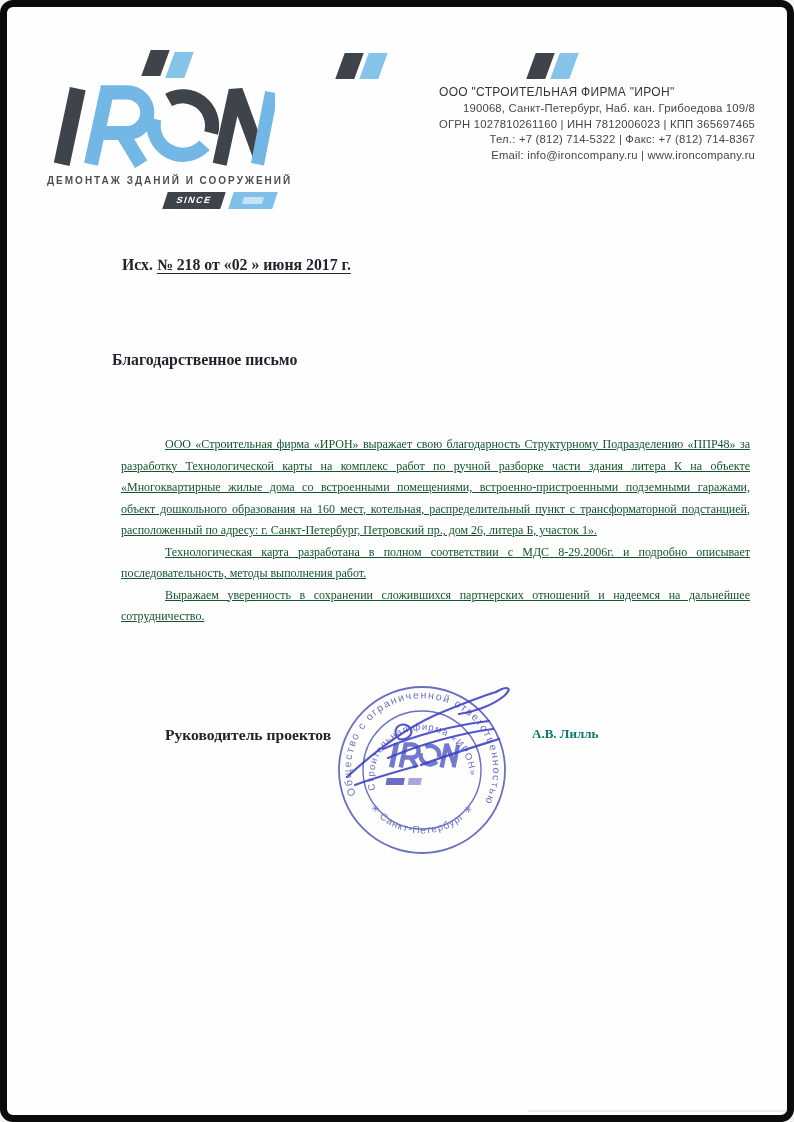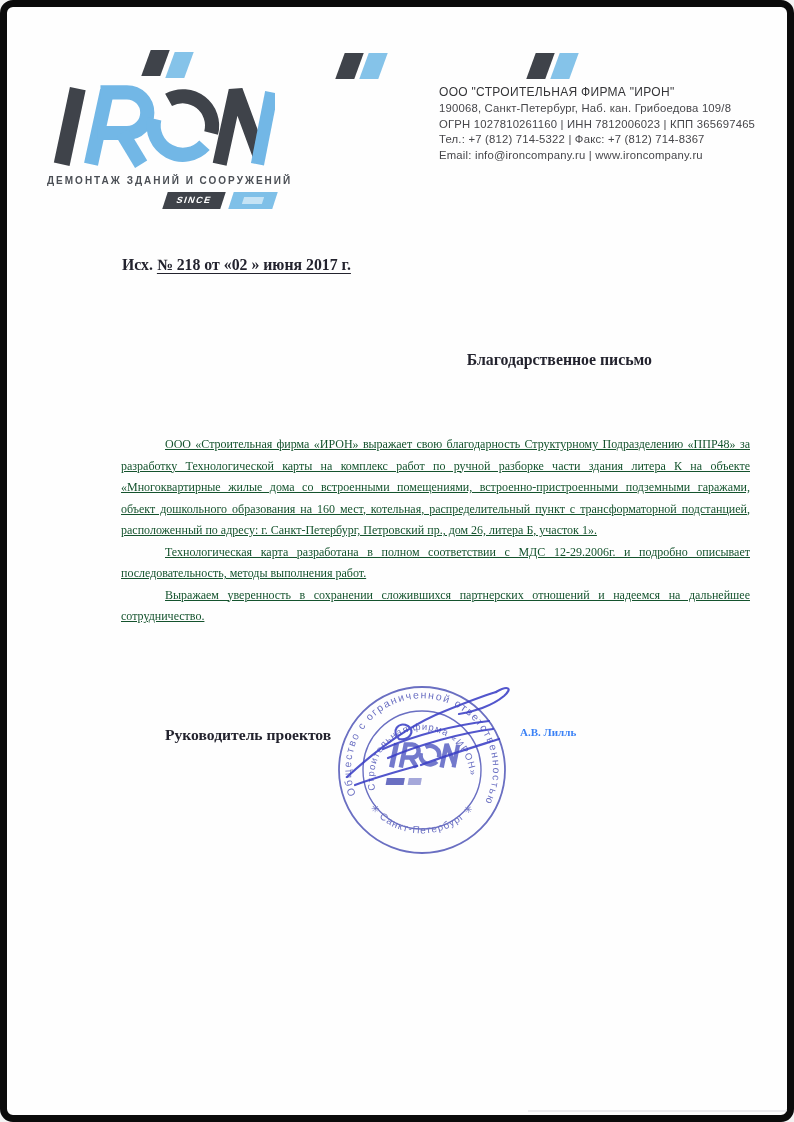--- a/index.html
+++ b/index.html
@@ -29,7 +29,7 @@
   
   .company{position:absolute;left:432px;top:77px;font-family:"Liberation Sans",sans-serif;color:#46464a;}
   .company .name{font-size:12px;color:#353538;line-height:17px;letter-spacing:.3px;}
-  .company .line{font-size:11.3px;line-height:15.6px;letter-spacing:.2px;}
+  .company .line{font-size:11.3px;line-height:15.6px;letter-spacing:.2px;text-align:right;}
   
   .ref{position:absolute;left:115px;top:249px;font-size:15.8px;font-weight:700;color:#23232e;white-space:nowrap;}
   .ref .ul{text-decoration:underline;text-underline-offset:3px;}

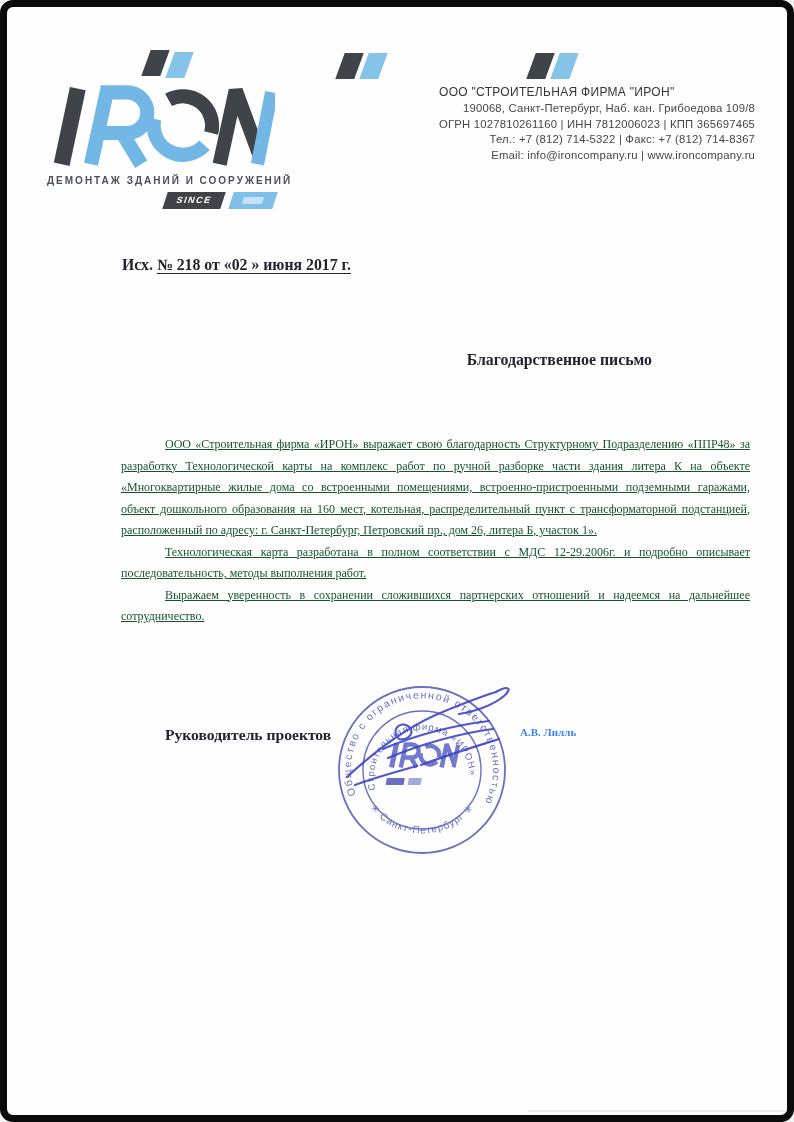--- a/index.html
+++ b/index.html
@@ -34,7 +34,7 @@
   .ref{position:absolute;left:115px;top:249px;font-size:15.8px;font-weight:700;color:#23232e;white-space:nowrap;}
   .ref .ul{text-decoration:underline;text-underline-offset:3px;}
   
-  .title{position:absolute;left:105px;top:344px;width:540px;text-align:right;font-size:15.8px;font-weight:700;color:#23232e;}
+  .title{position:absolute;left:105px;top:344px;width:540px;text-align:left;font-size:15.8px;font-weight:700;color:#23232e;}
   
   .body-text{position:absolute;left:114px;top:427px;width:629px;font-size:12px;line-height:21.5px;text-align:justify;color:#14532d;text-decoration:underline;}
   .body-text p{margin:0;text-indent:44px;}

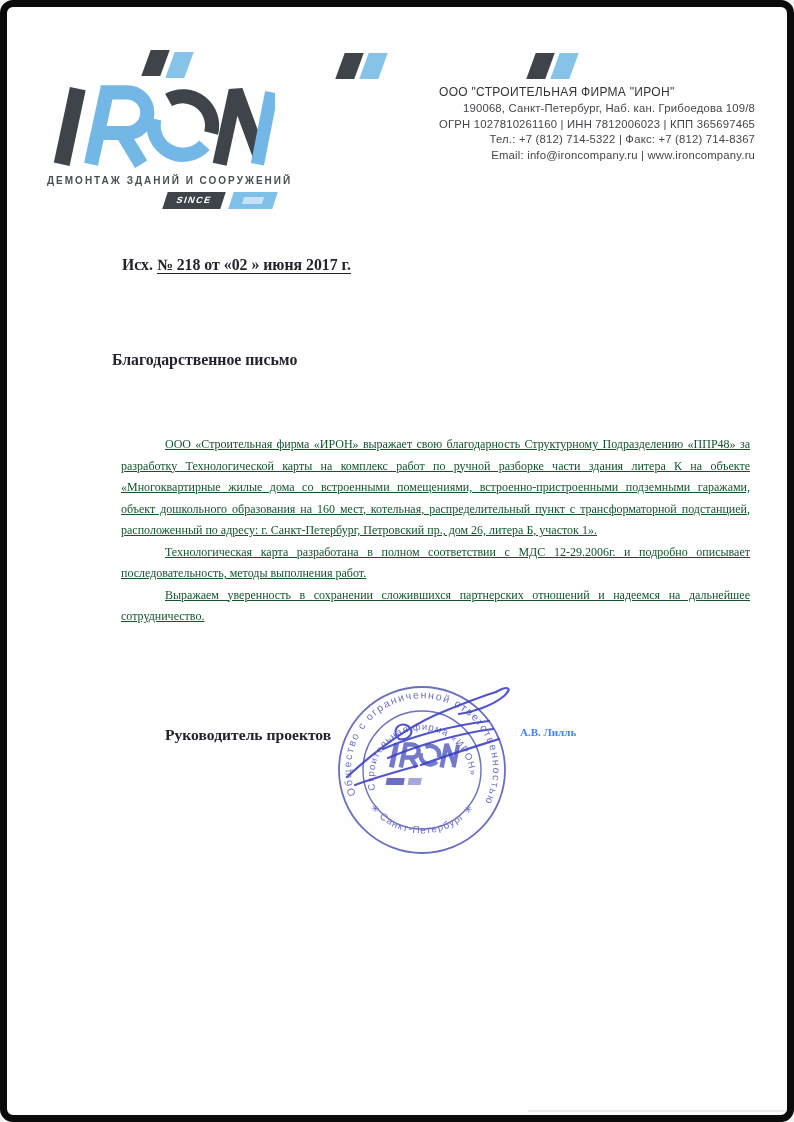--- a/index.html
+++ b/index.html
@@ -95,7 +95,7 @@
 
   <div class="body-text">
     <p>ООО «Строительная фирма «ИРОН» выражает свою благодарность Структурному Подразделению «ППР48» за разработку Технологической карты на комплекс работ по ручной разборке части здания литера К на объекте «Многоквартирные жилые дома со встроенными помещениями, встроенно-пристроенными подземными гаражами, объект дошкольного образования на 160 мест, котельная, распределительный пункт с трансформаторной подстанцией, расположенный по адресу: г. Санкт-Петербург, Петровский пр., дом 26, литера Б,  участок 1».</p>
-    <p>Технологическая карта разработана в полном соответствии с МДС 12-29.2006г. и подробно описывает последовательность, методы выполнения работ.</p>
+    <p>Технологическая карта разработана в полном соответствии с МДС 8-29.2006г. и подробно описывает последовательность, методы выполнения работ.</p>
     <p class="gap">Выражаем уверенность в сохранении сложившихся партнерских отношений и надеемся на дальнейшее сотрудничество.</p>
   </div>
 

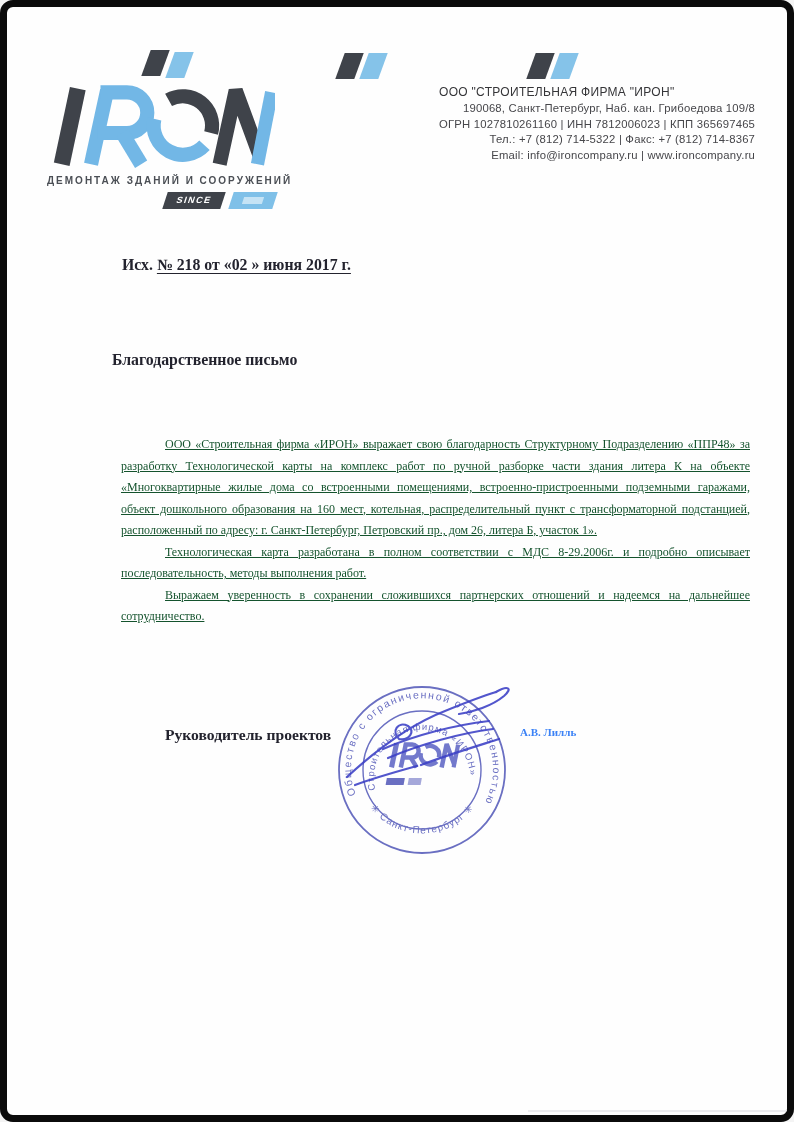--- a/index.html
+++ b/index.html
@@ -41,7 +41,7 @@
   .body-text p.gap{}
   
   .sig-role{position:absolute;left:158px;top:719px;font-size:15.6px;font-weight:700;color:#23232e;white-space:nowrap;text-align:center;}
-  .sig-name{position:absolute;left:513px;top:719px;font-size:11px;font-weight:700;color:#3b82f6;white-space:nowrap;}
+  .sig-name{position:absolute;left:525px;top:719px;font-size:13px;font-weight:700;color:#0f766e;white-space:nowrap;}
   
   .stamp{position:absolute;left:318px;top:668px;width:202px;height:192px;}
   .stamp text{font-family:"Liberation Sans",sans-serif;}

